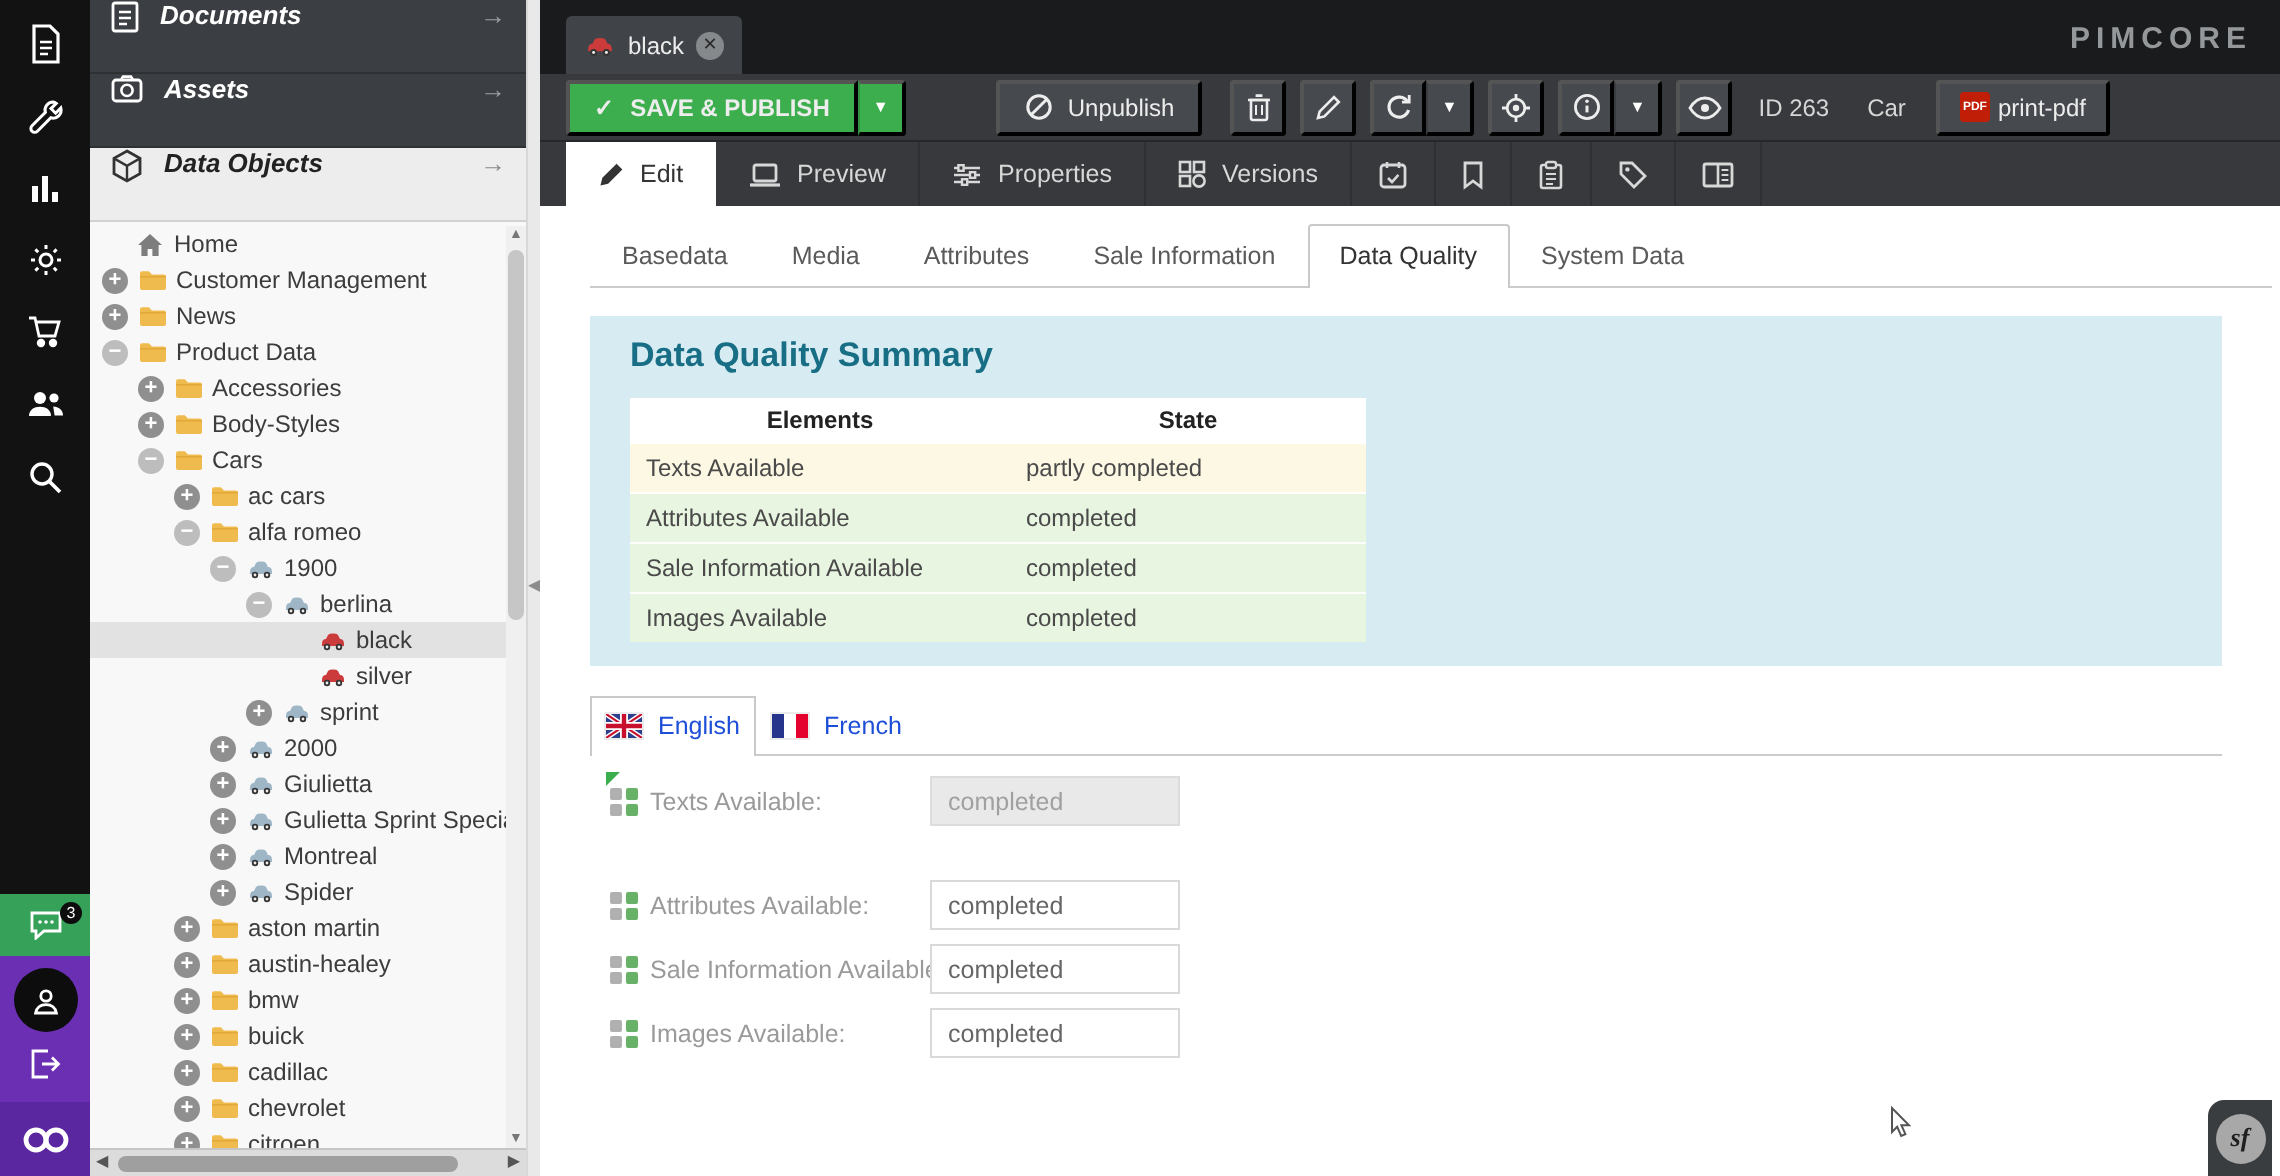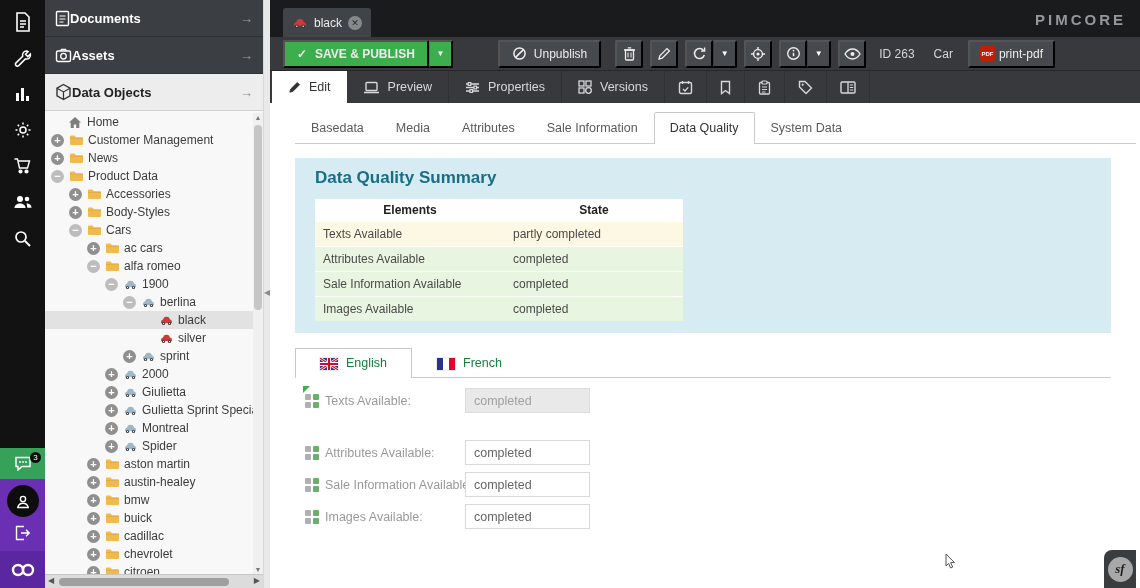--- a/index.html
+++ b/index.html
@@ -18,7 +18,7 @@
 
   
   .panel { width:218px; flex:none; background:#f8f8f8; display:flex; flex-direction:column; position:relative; }
-  .acc { height:37px; display:flex; align-items:center; padding:0 10px; font-size:13px; font-weight:bold; }
+  .acc { height:37px; display:flex; padding:0 10px; gap:10px; font-size:13px; font-weight:bold;font-style:italic; }
   .acc.dark { background:#3b3e42; color:#fff; border-bottom:1px solid #2e3134; }
   .acc.light { background:#ededed; color:#222; border-bottom:1px solid #d2d2d2; }
   .acc .arrow { margin-left:auto; color:#9aa0a4; font-size:13px; }

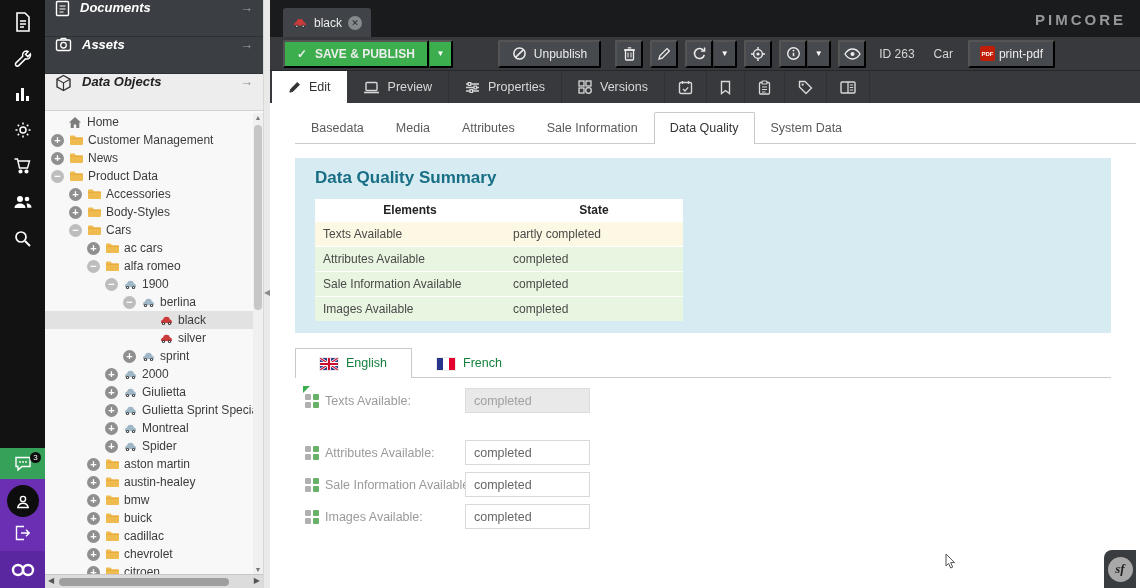--- a/index.html
+++ b/index.html
@@ -61,7 +61,7 @@
   .btn-pdf { padding:0 10px; gap:4px; margin-left:2px; }
   .pdf-chip { width:15px; height:15px; background:#c11e07; border-radius:2px; color:#fff; font-size:6px; font-weight:bold; display:flex; align-items:center; justify-content:center; }
 
-  .editbar { height:32px; background:#37393c; display:flex; align-items:stretch; padding-left:2px; flex:none; }
+  .editbar { height:32px; background:#37393c; display:flex; align-items:stretch; padding-left:13px; flex:none; }
   .e-tab { display:flex; align-items:center; gap:8px; padding:0 16px; color:#d8d8d8; font-size:12.5px; border-right:1px solid #2e3033; }
   .e-tab.active { background:#fff; color:#333; border-right:none; }
   .e-tab.icon-only { padding:0 13px; }

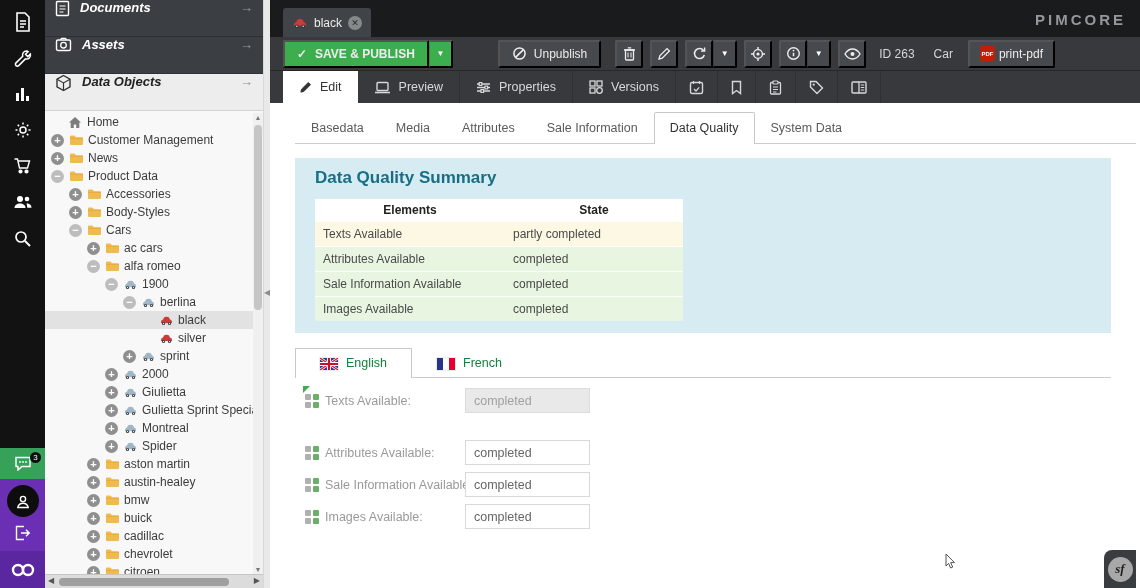--- a/index.html
+++ b/index.html
@@ -81,7 +81,7 @@
   tr.row-done td { background:#e8f5e0; }
 
   .langtabs { display:flex; align-items:flex-end; margin-top:15px; border-bottom:1px solid #cccccc; width:816px; }
-  .ltab { display:flex; align-items:flex-end; gap:8px; padding:7px 24px; font-size:12.5px; color:#15803d; border:1px solid transparent; border-bottom:none; }
+  .ltab { display:flex; align-items:center; gap:8px; padding:7px 7px; font-size:12.5px; color:#1d4ed8; border:1px solid transparent; border-bottom:none; }
   .ltab.active { border-color:#c9c9c9; background:#fff; margin-bottom:-1px; padding-bottom:8px; }
   .flag { width:18px; height:12px; display:block; flex:none; box-shadow:0 0 0 1px rgba(0,0,0,.08); }
 

